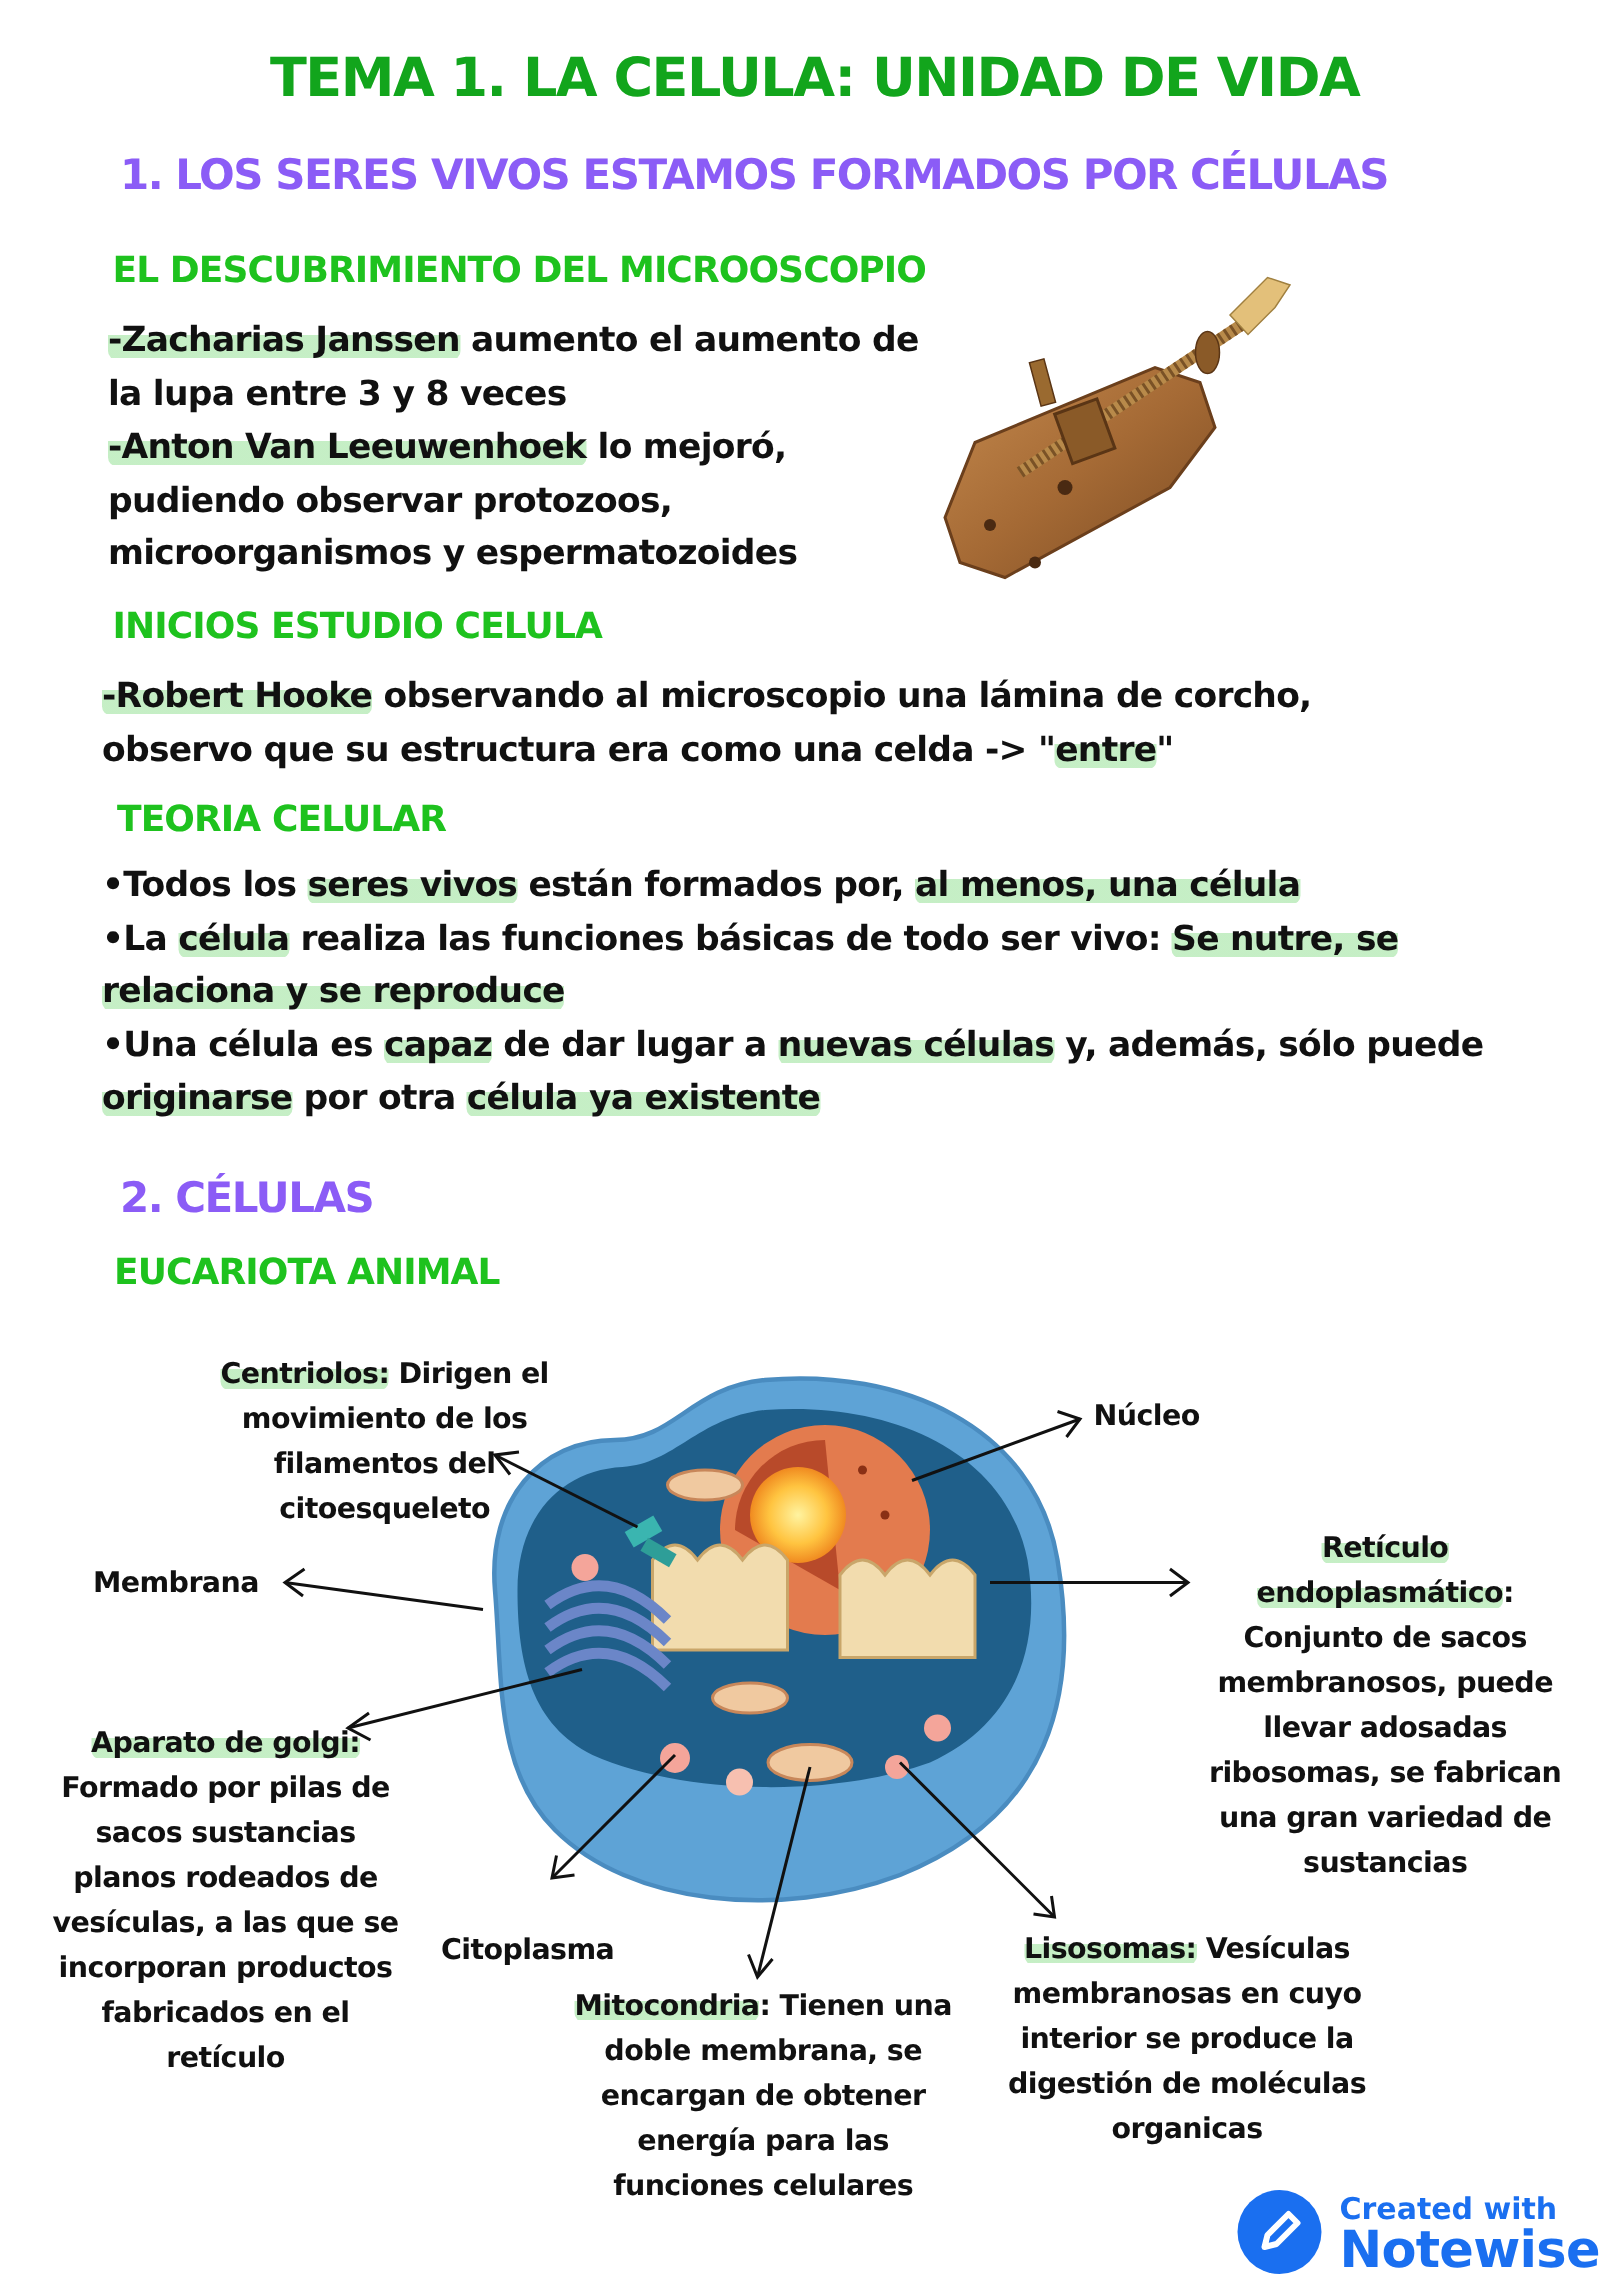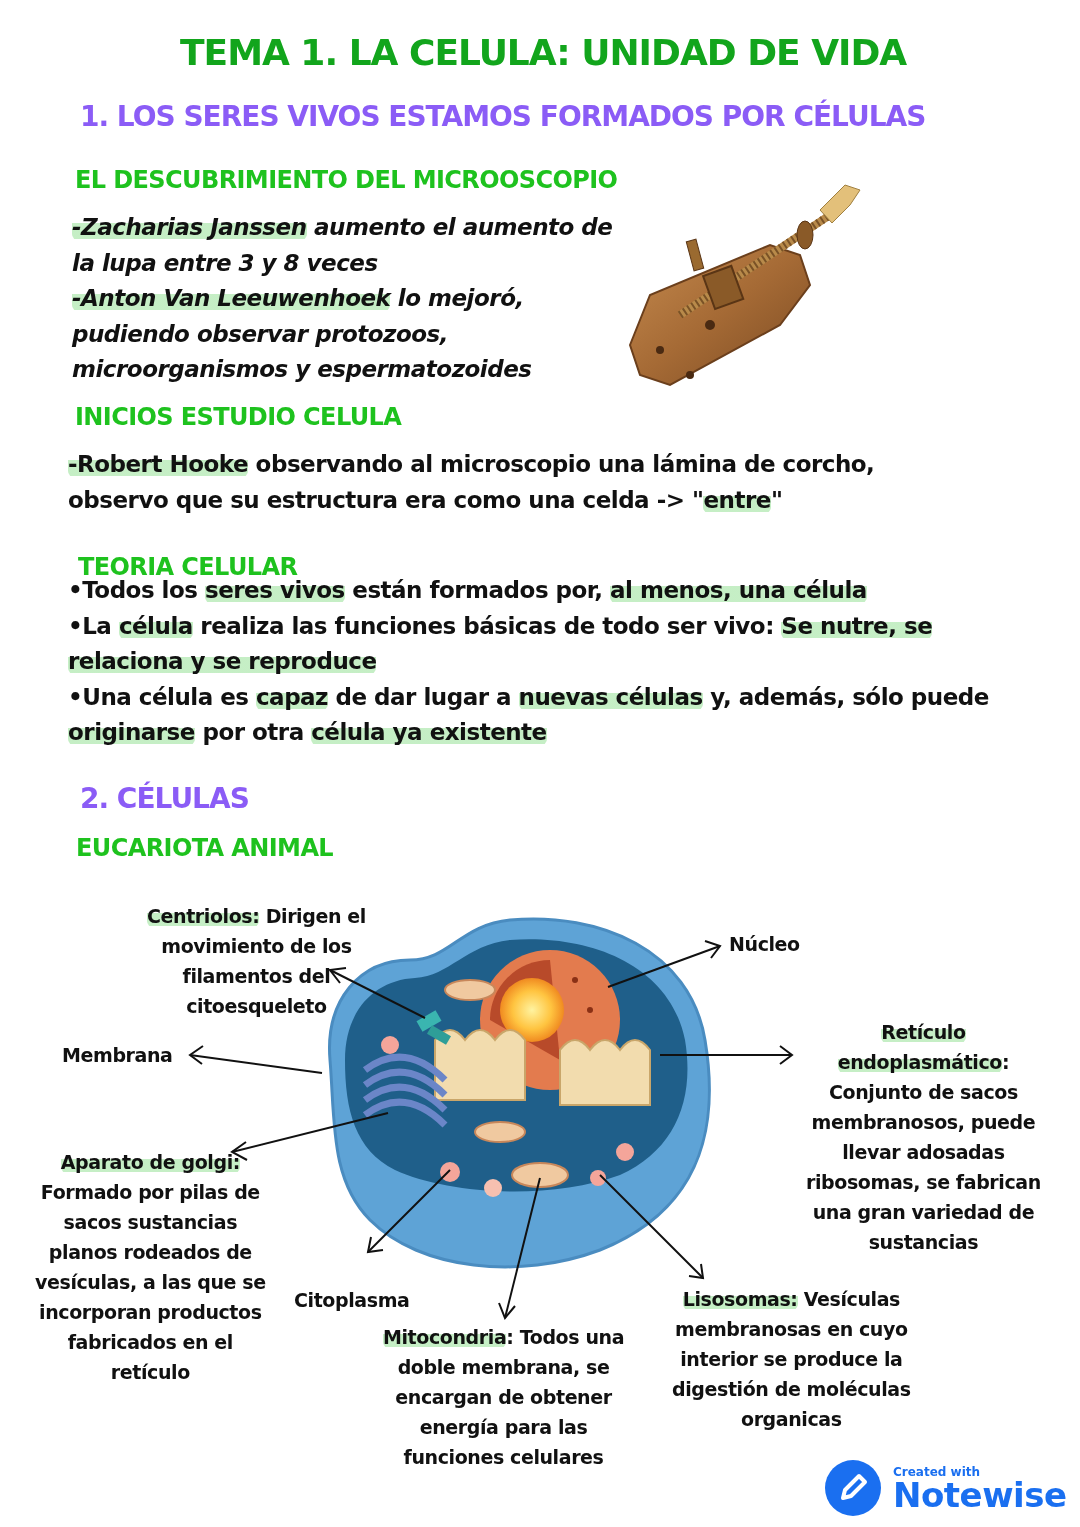--- a/index.html
+++ b/index.html
@@ -26,7 +26,7 @@
 
 <div class="abs h2" style="left:75px; top:166px;">EL DESCUBRIMIENTO DEL MICROOSCOPIO</div>
 
-<div class="abs body" style="left:72px; top:210px;font-style:italic;">
+<div class="abs body" style="left:72px; top:210px;">
   <span class="line"><span class="hl">-Zacharias Janssen</span><span> aumento el aumento de</span></span>
   <span class="line">la lupa entre 3 y 8 veces</span>
   <span class="line"><span class="hl">-Anton Van Leeuwenhoek</span><span> lo mejoró,</span></span>

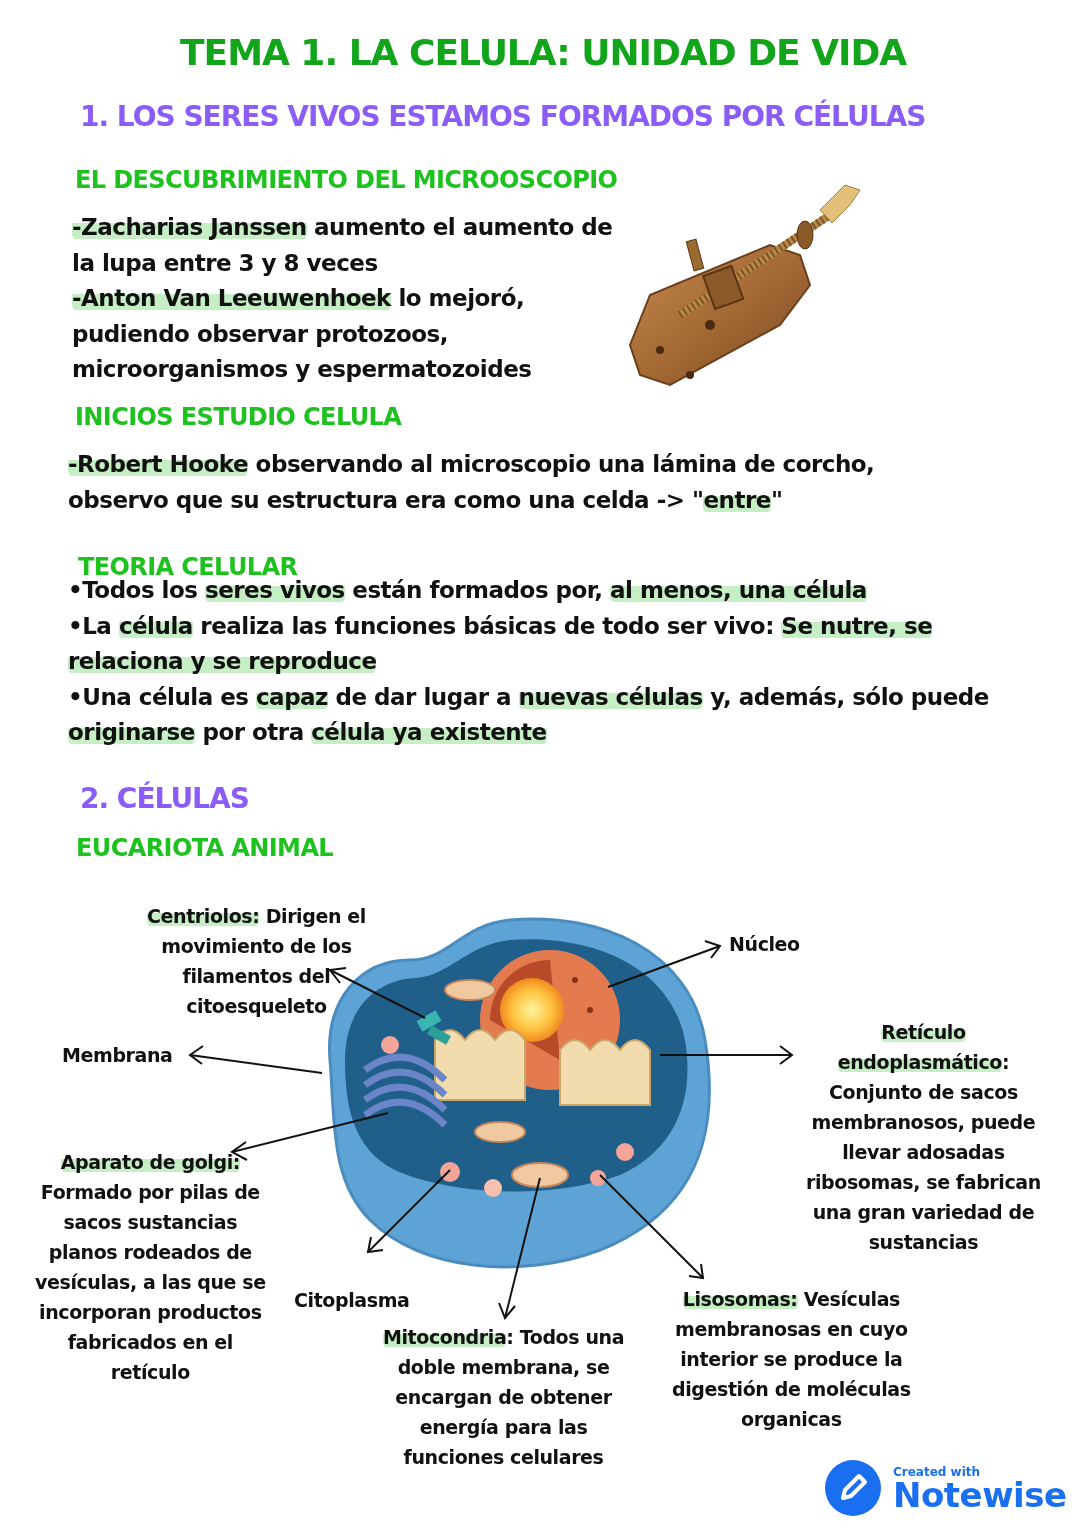--- a/index.html
+++ b/index.html
@@ -61,7 +61,7 @@
   <span class="line"><span>observo que su estructura era como una celda -&gt; "</span><span class="hl">entre</span><span>"</span></span>
 </div>
 
-<div class="abs h2" style="left:78px; top:532px;margin-top:21px;">TEORIA CELULAR</div>
+<div class="abs h2" style="left:78px; top:532px;">TEORIA CELULAR</div>
 
 <div class="abs body" style="left:68px; top:573px;">
   <span class="line"><span>•Todos los </span><span class="hl">seres vivos</span><span> están formados por, </span><span class="hl">al menos, una célula</span></span>

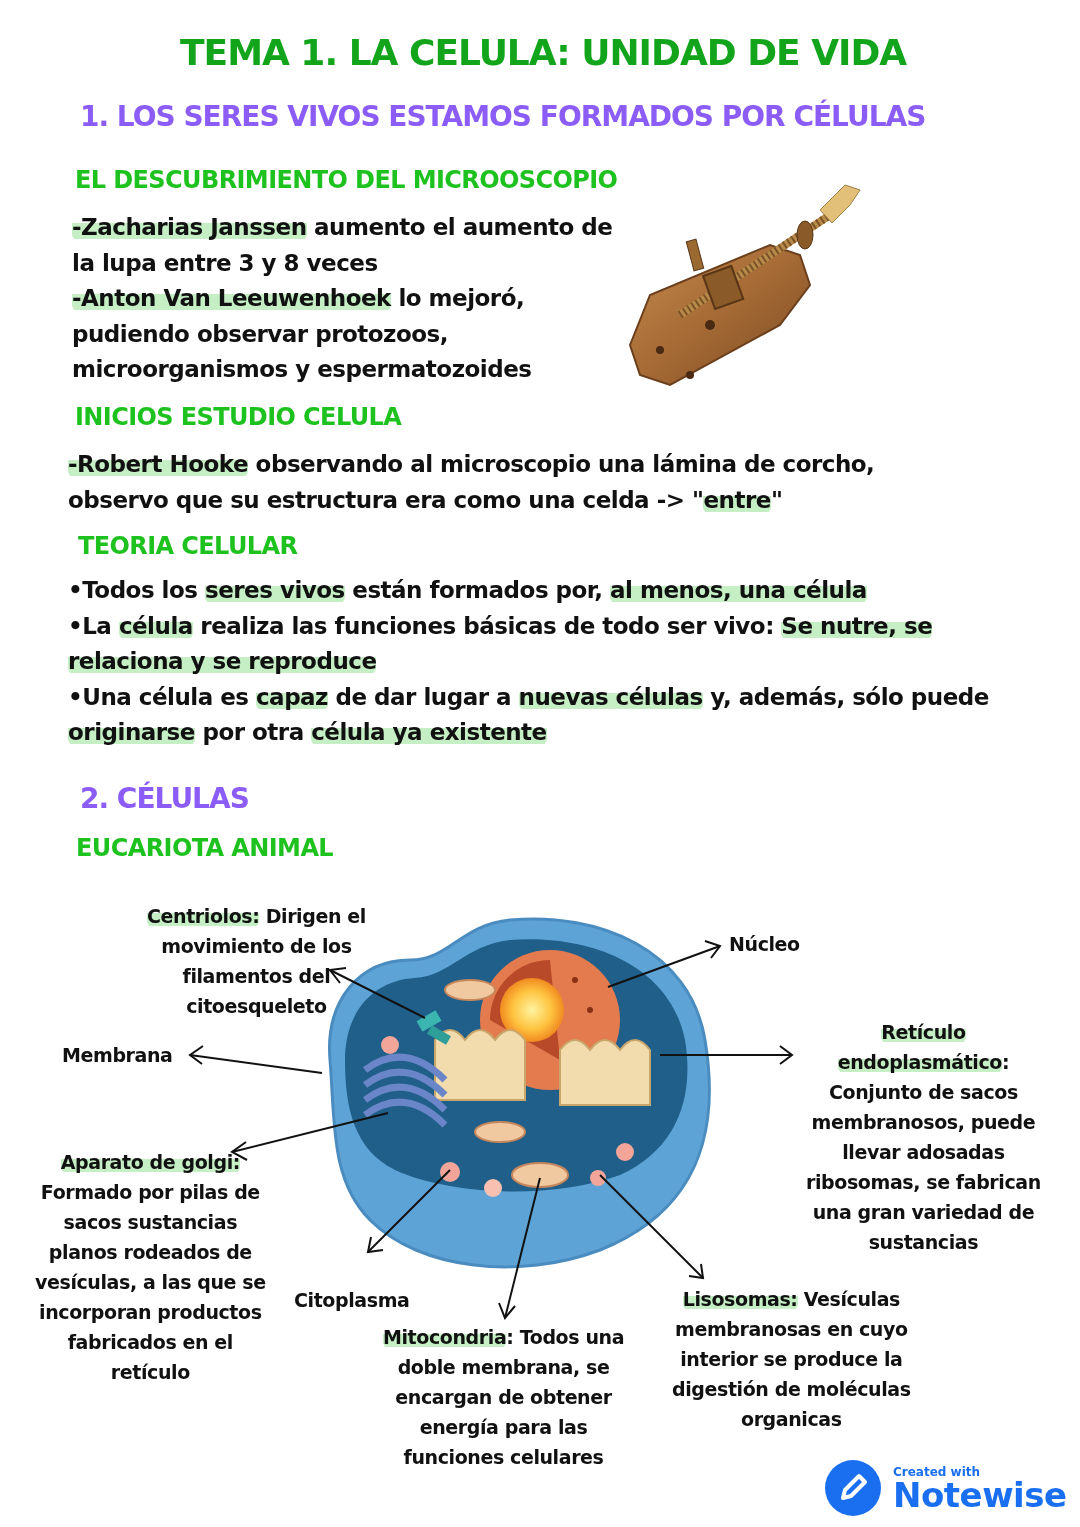--- a/index.html
+++ b/index.html
@@ -182,7 +182,7 @@
 <div class="abs small" style="left:294px; top:1252px;margin-top:33px;">Citoplasma</div>
 
 <div class="abs small" style="left:383px; top:1322px;">
-  <span class="line"><span class="hl">Mitocondria</span><span>: Todos una</span></span>
+  <span class="line"><span class="hl">Mitocondria</span><span>: Tienen una</span></span>
   <span class="line">doble membrana, se</span>
   <span class="line">encargan de obtener</span>
   <span class="line">energía para las</span>

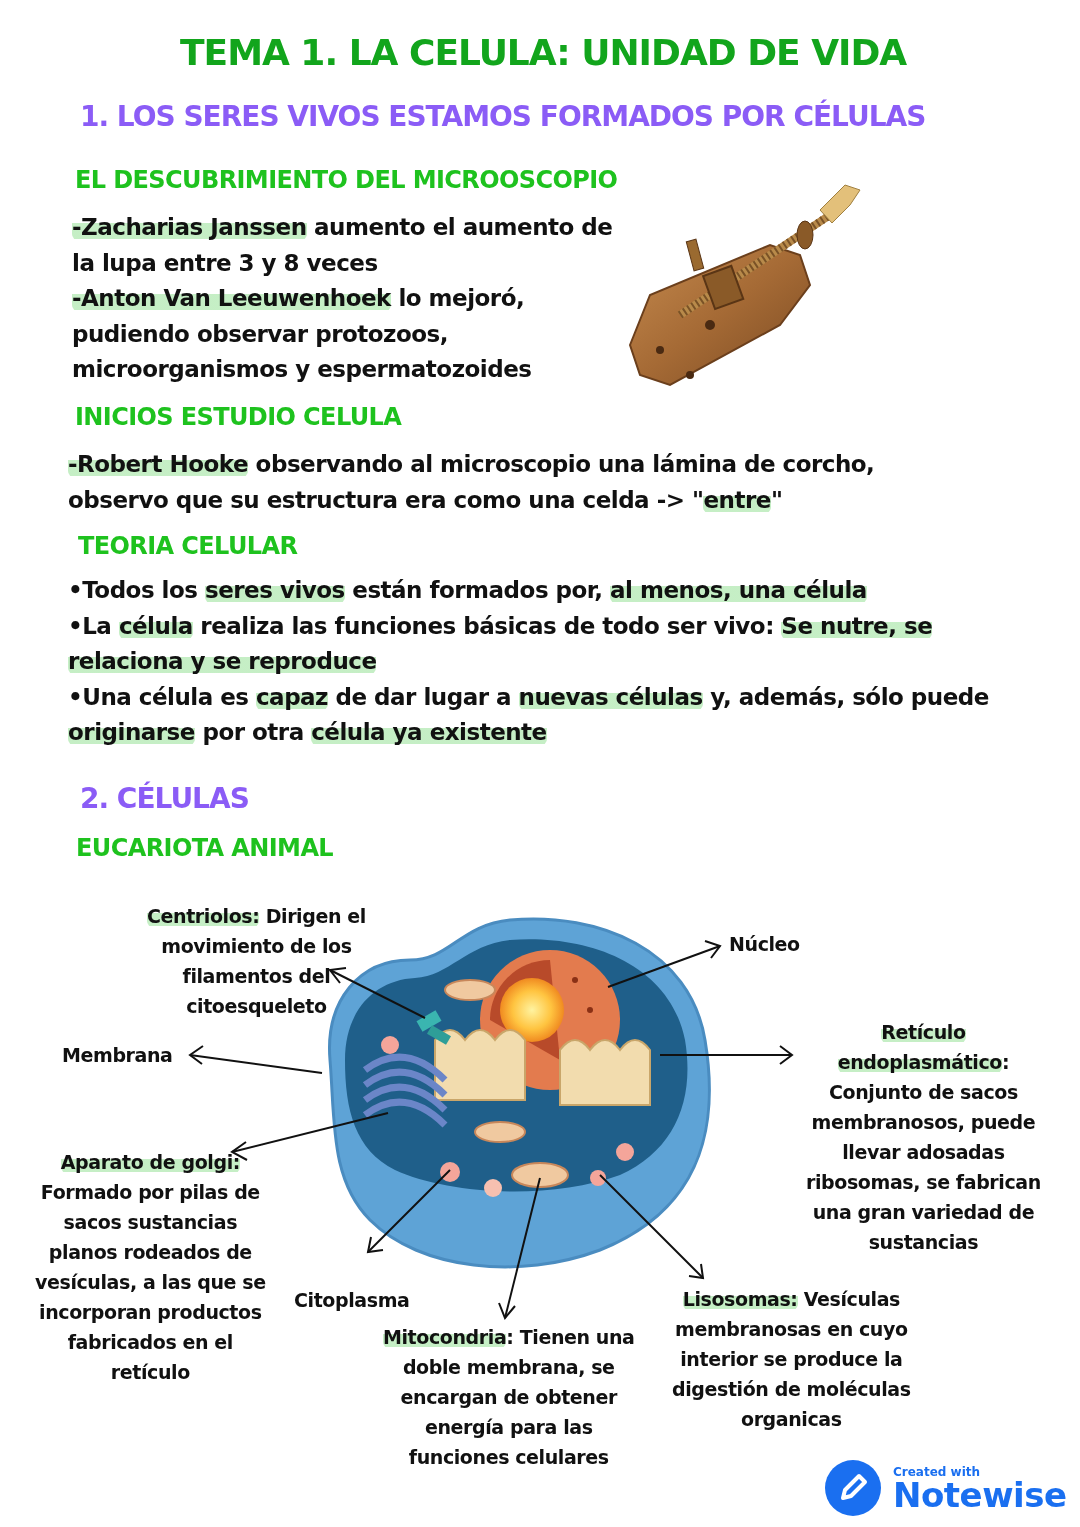--- a/index.html
+++ b/index.html
@@ -14,7 +14,7 @@
   .hl { background: linear-gradient(transparent 35%, rgba(150, 225, 150, 0.55) 35%, rgba(150, 225, 150, 0.55) 95%, transparent 95%); border-radius: 6px; }
   .line { display: block; white-space: nowrap; }
   .logo-circle { width: 56px; height: 56px; border-radius: 50%; background: #1a6ff0; }
-  .logo-small { color: #1a6ff0; font-weight: bold; font-size: 12px; white-space: nowrap; }
+  .logo-small { color: #1a6ff0; font-weight: bold; font-size: 20px; white-space: nowrap; }
   .logo-big { color: #1a6ff0; font-weight: bold; font-size: 34px; white-space: nowrap; letter-spacing: -0.5px; }
 </style>
 </head>

